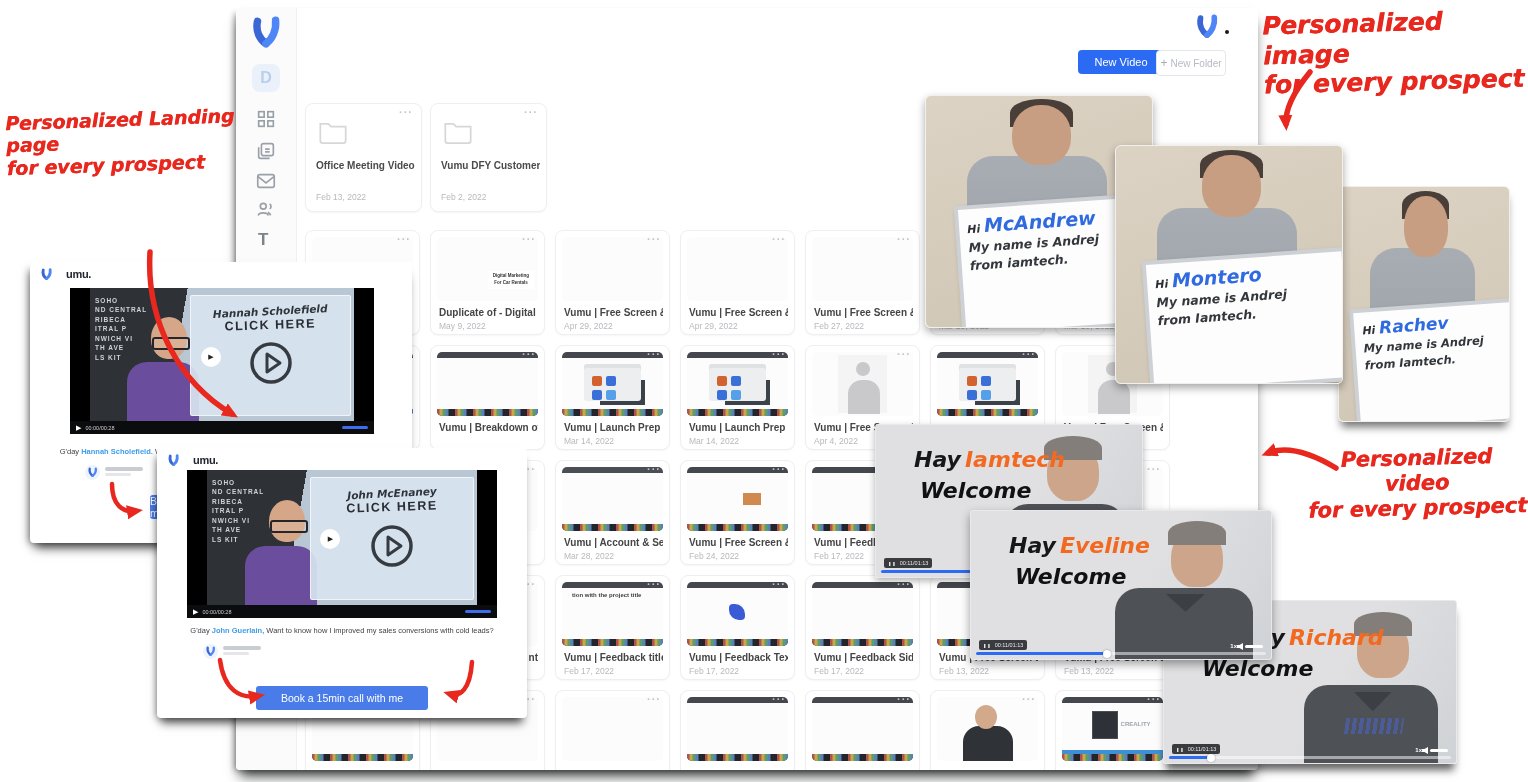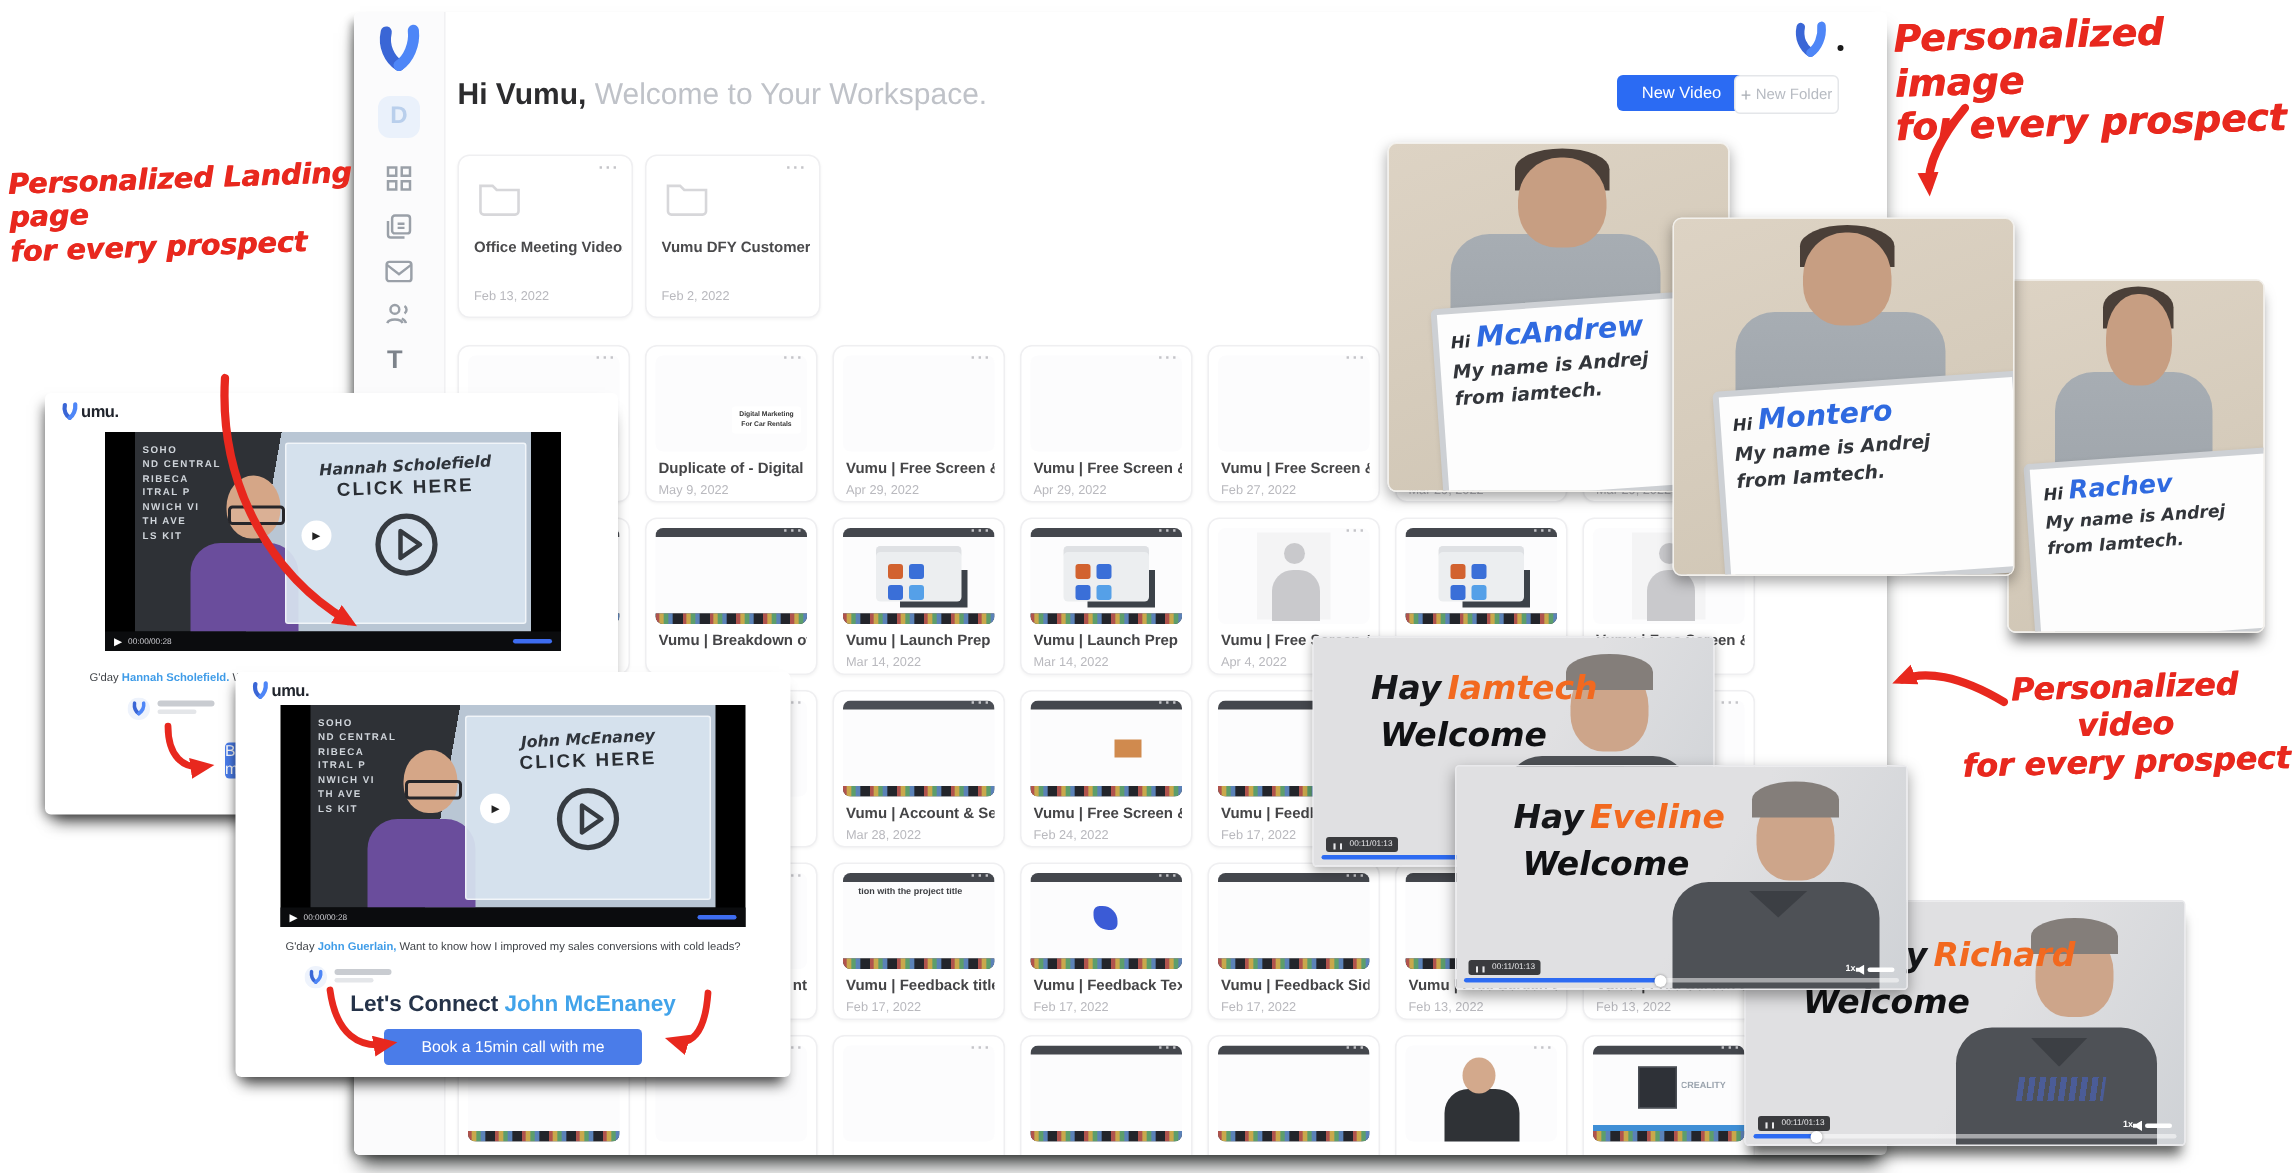--- a/index.html
+++ b/index.html
@@ -261,9 +261,6 @@
       <span class="stext" style="top:222px">T</span>
     </div>
 
-    <div class="greet">
-      <b>Hi Vumu,</b><span> Welcome to Your Workspace.</span>
-    </div>
 
     <div class="btn-newvideo">New Video</div>
     <div class="btn-newfolder">

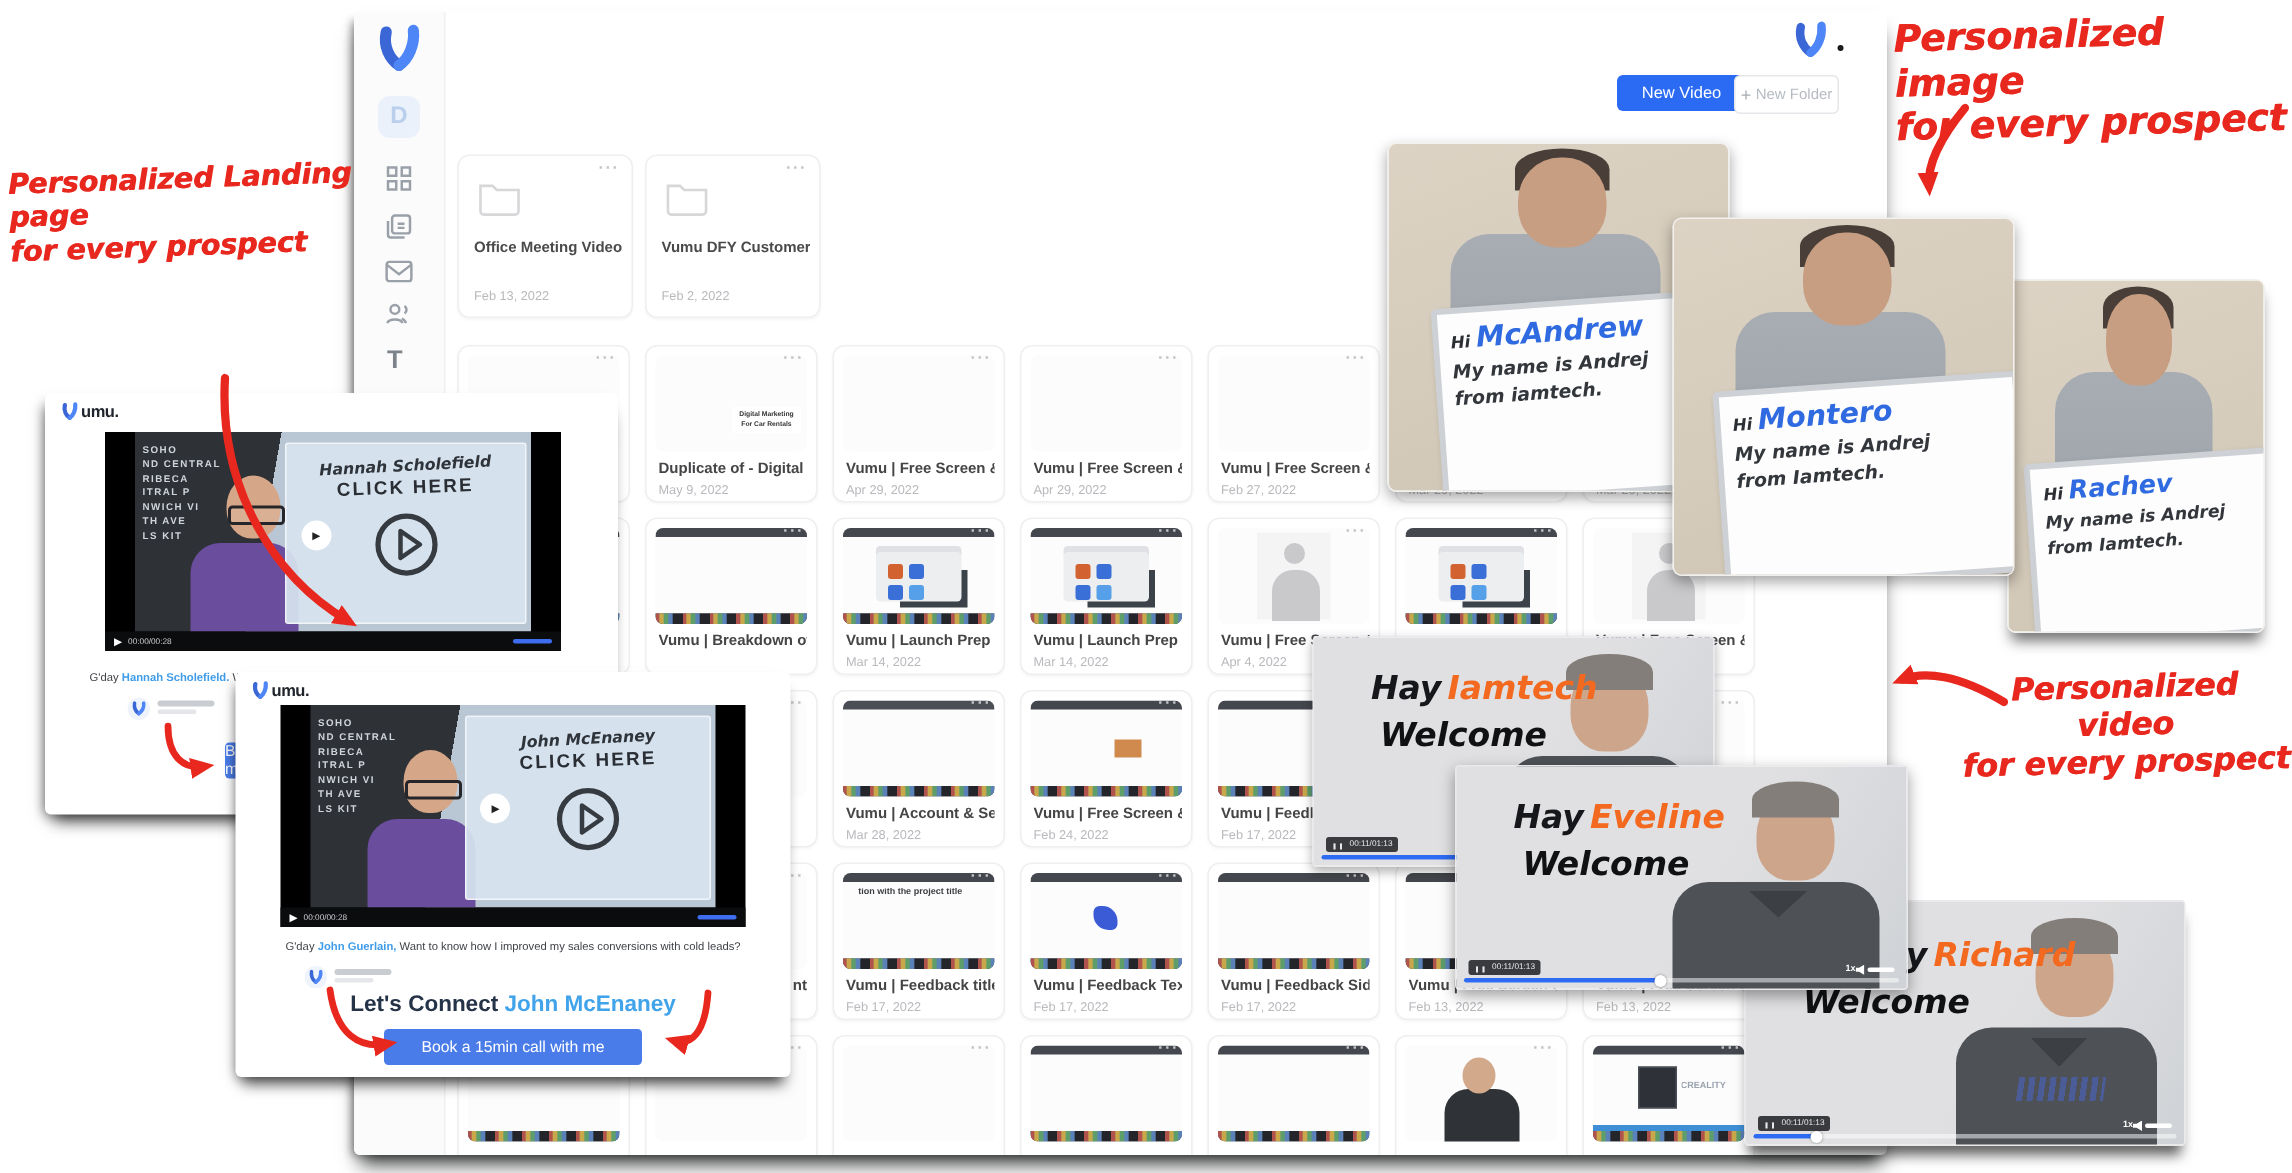--- a/index.html
+++ b/index.html
@@ -99,7 +99,7 @@
           box-shadow:-5px 4px 8px -4px rgba(0,0,0,.55), 0 10px 10px -5px rgba(0,0,0,.65);}
   .john{left:157px;top:448px;width:370px;height:270px;z-index:11;
         box-shadow:-4px 4px 8px -4px rgba(0,0,0,.5), 0 9px 9px -4px rgba(0,0,0,.6);}
-  .llogo{position:absolute;left:10px;top:6px;display:flex;align-items:center;gap:1px;}
+  .llogo{position:absolute;left:10px;top:6px;display:flex;align-items:flex-start;gap:13px;}
   .llogo svg{width:13px;height:13px;}
   .llogo span{font-size:11px;font-weight:800;color:#20242c;letter-spacing:-.3px;}
   .player{position:absolute;background:#000;}

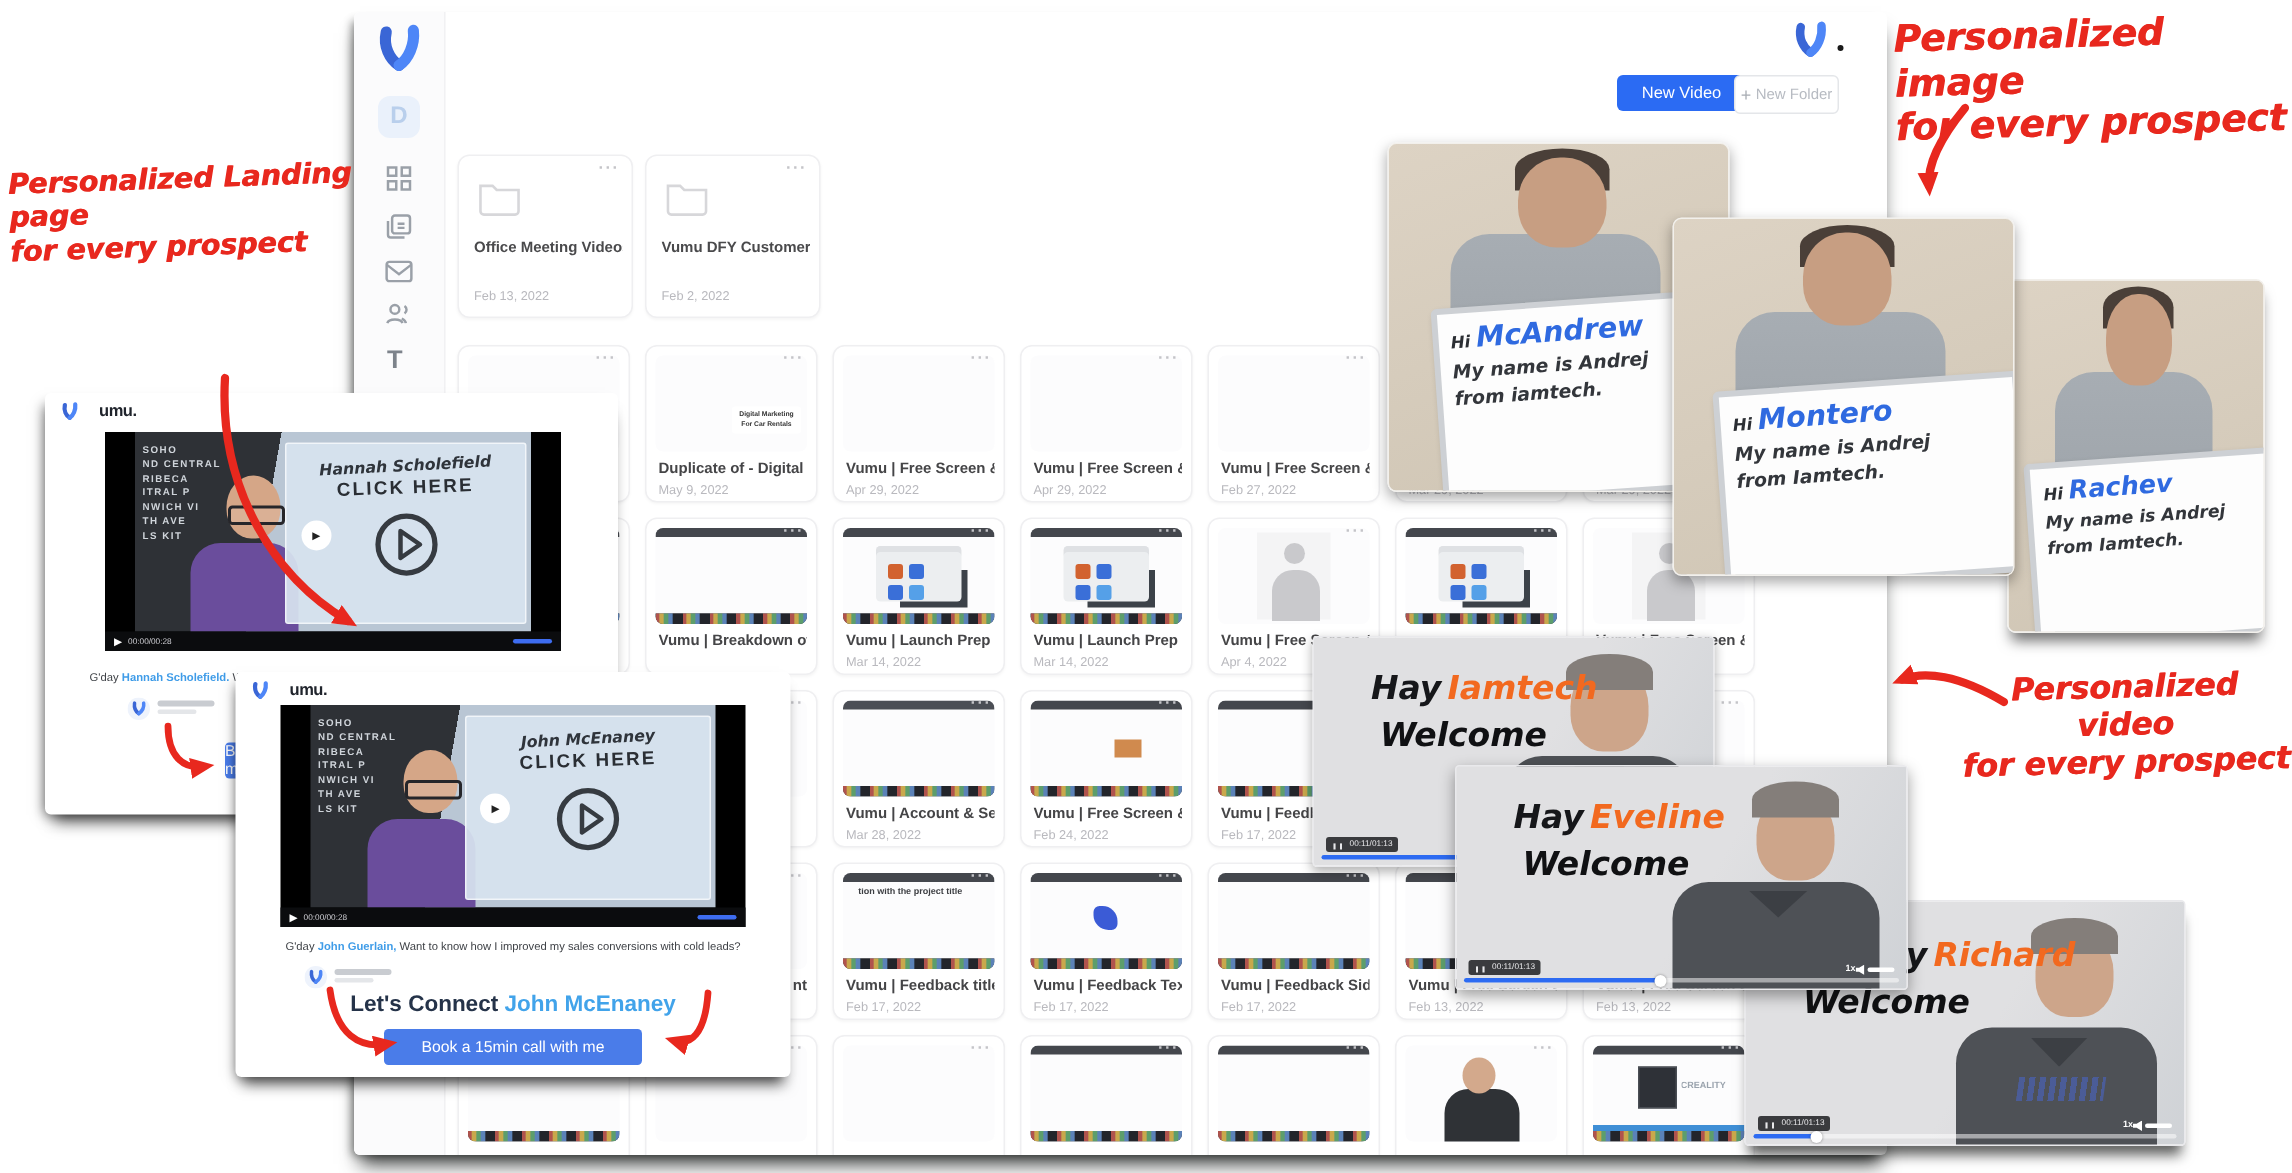--- a/index.html
+++ b/index.html
@@ -649,9 +649,6 @@
           <i></i>
         </span>
     </div>
-    <div class="connect">
-      <span style="color:#253349">Let's Connect </span><span>John McEnaney</span>
-    </div>
     <a class="lbtn">Book a 15min call with me</a>
   </div>
 

